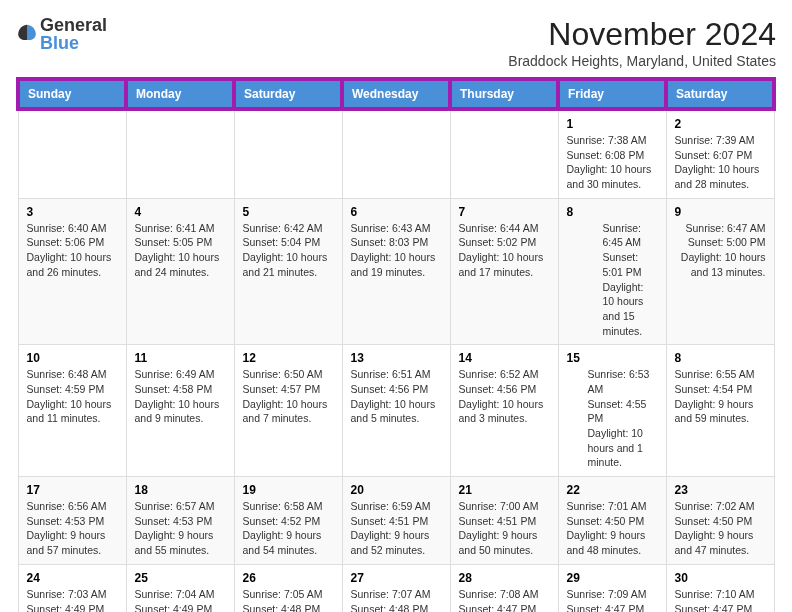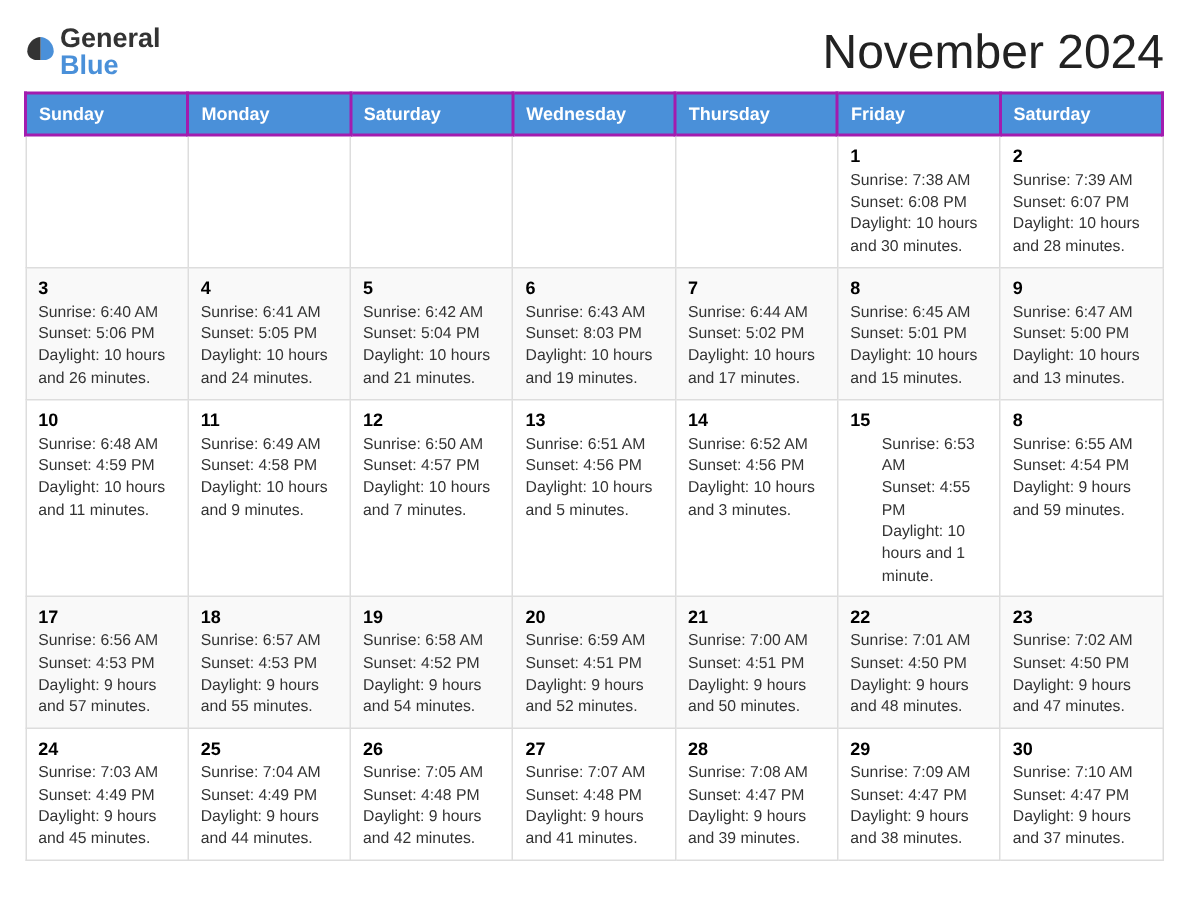--- a/index.html
+++ b/index.html
@@ -110,6 +110,7 @@
   </div>
   <div class="title-area">
     <div class="month-title">November 2024</div>
+    <div class="subtitle">Braddock Heights, Maryland, United States</div>
   </div>
 </div>
 

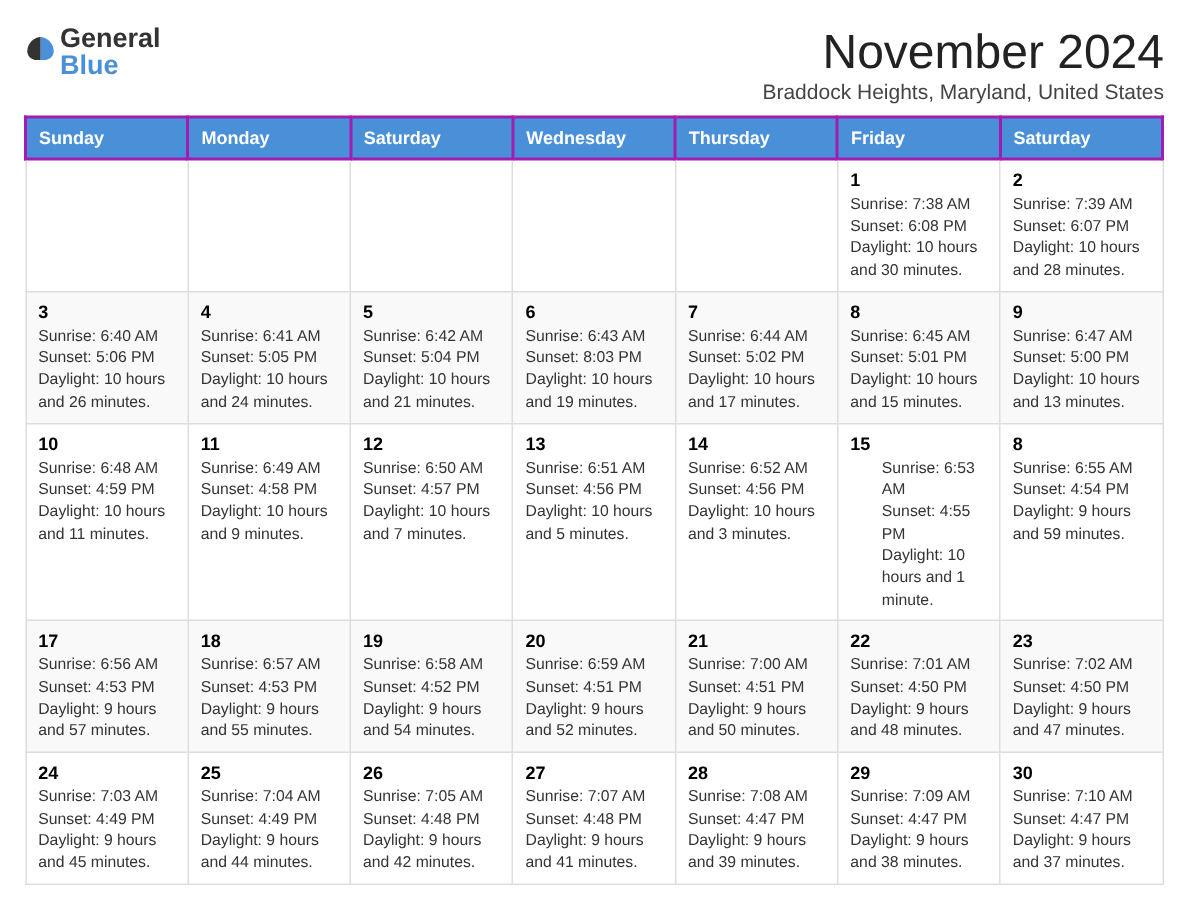--- a/index.html
+++ b/index.html
@@ -62,7 +62,7 @@
       padding: 6px 8px;
       font-size: 12px;
       font-weight: bold;
-      border: 2px solid #a21caf;
+      border: 4px solid #a21caf;
     }
     .calendar-table td {
       vertical-align: top;

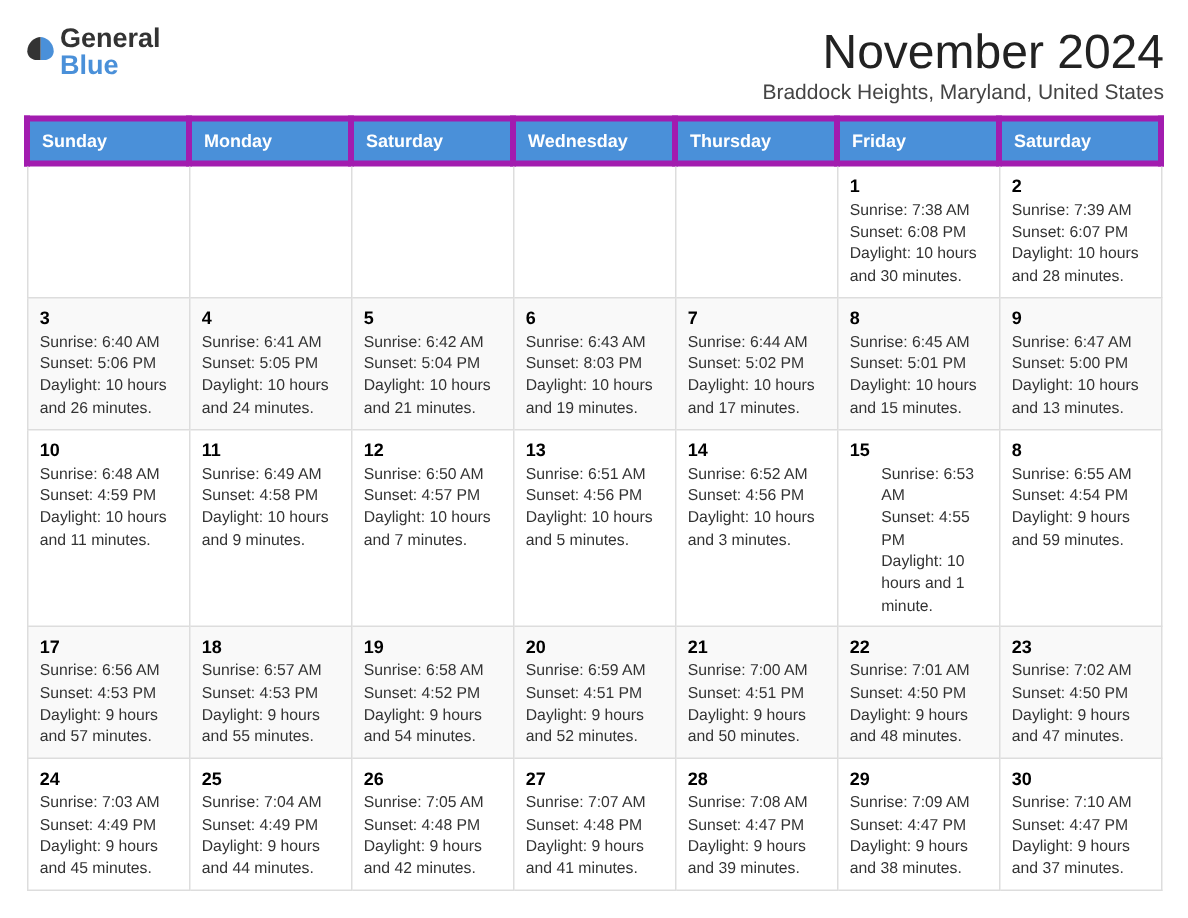--- a/index.html
+++ b/index.html
@@ -181,7 +181,7 @@
         </td>
         <td>
           <span class="day-number">8</span>
-          <div class="day-info" style="white-space: pre-line;">Sunrise: 6:45 AM
+          <div class="day-info" style="white-space: pre-line; margin-left: 36px;">Sunrise: 6:45 AM
 Sunset: 5:01 PM
 Daylight: 10 hours and 15 minutes.</div>
         </td>

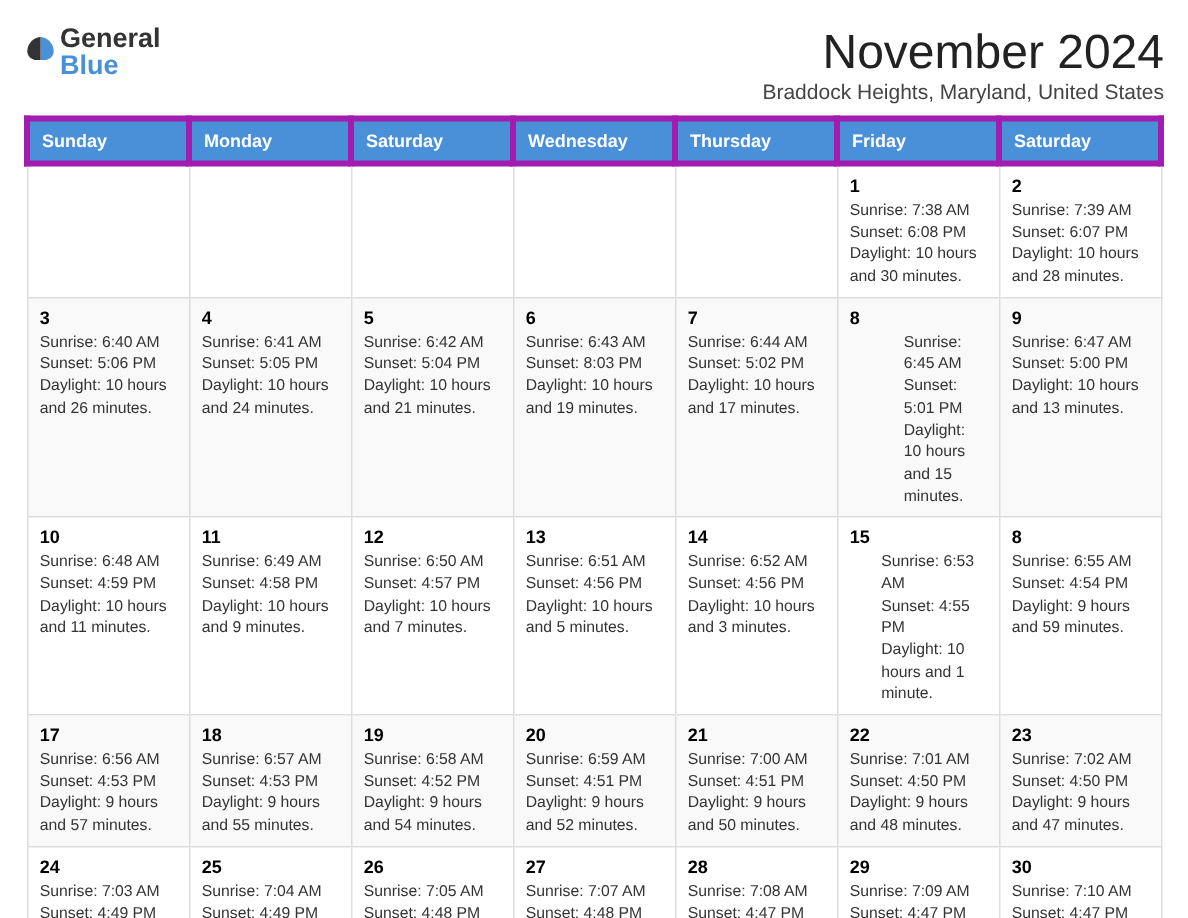--- a/index.html
+++ b/index.html
@@ -187,7 +187,7 @@
         </td>
         <td>
           <span class="day-number">9</span>
-          <div class="day-info" style="white-space: pre-line;">Sunrise: 6:47 AM
+          <div class="day-info" style="white-space: pre-line; text-align: right;">Sunrise: 6:47 AM
 Sunset: 5:00 PM
 Daylight: 10 hours and 13 minutes.</div>
         </td>

